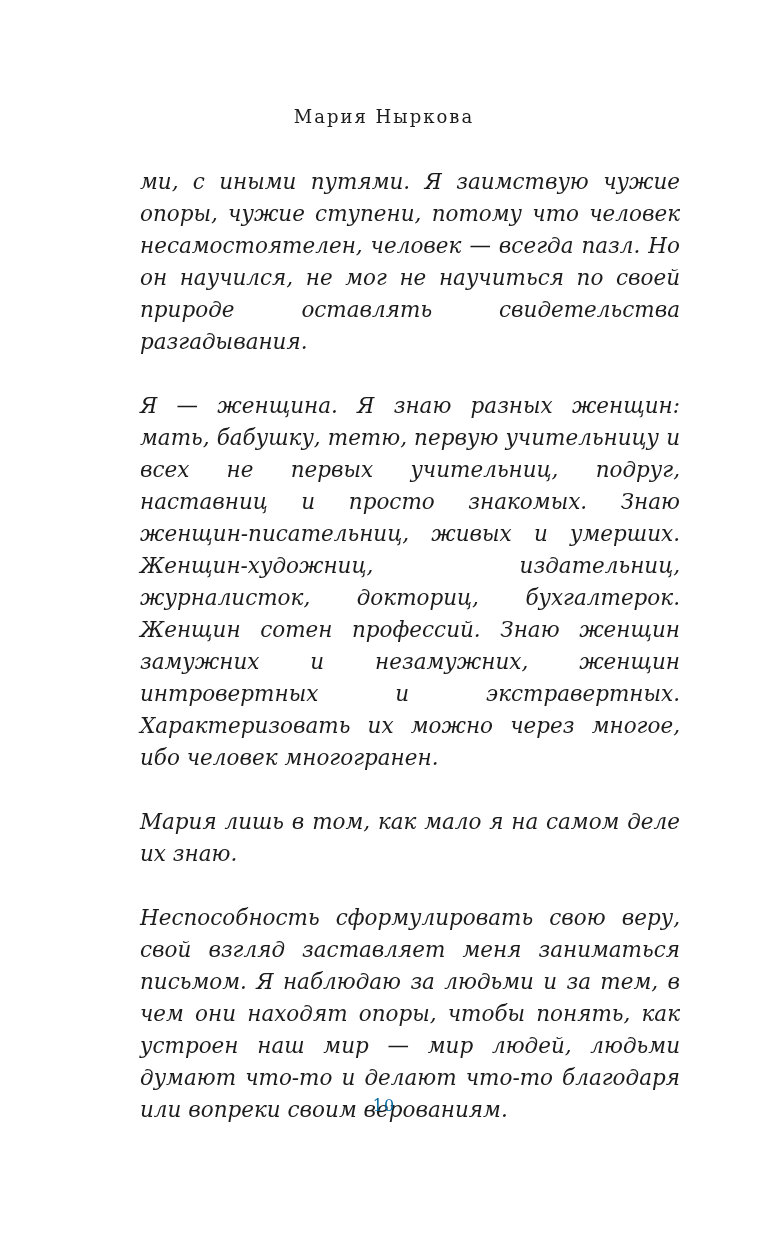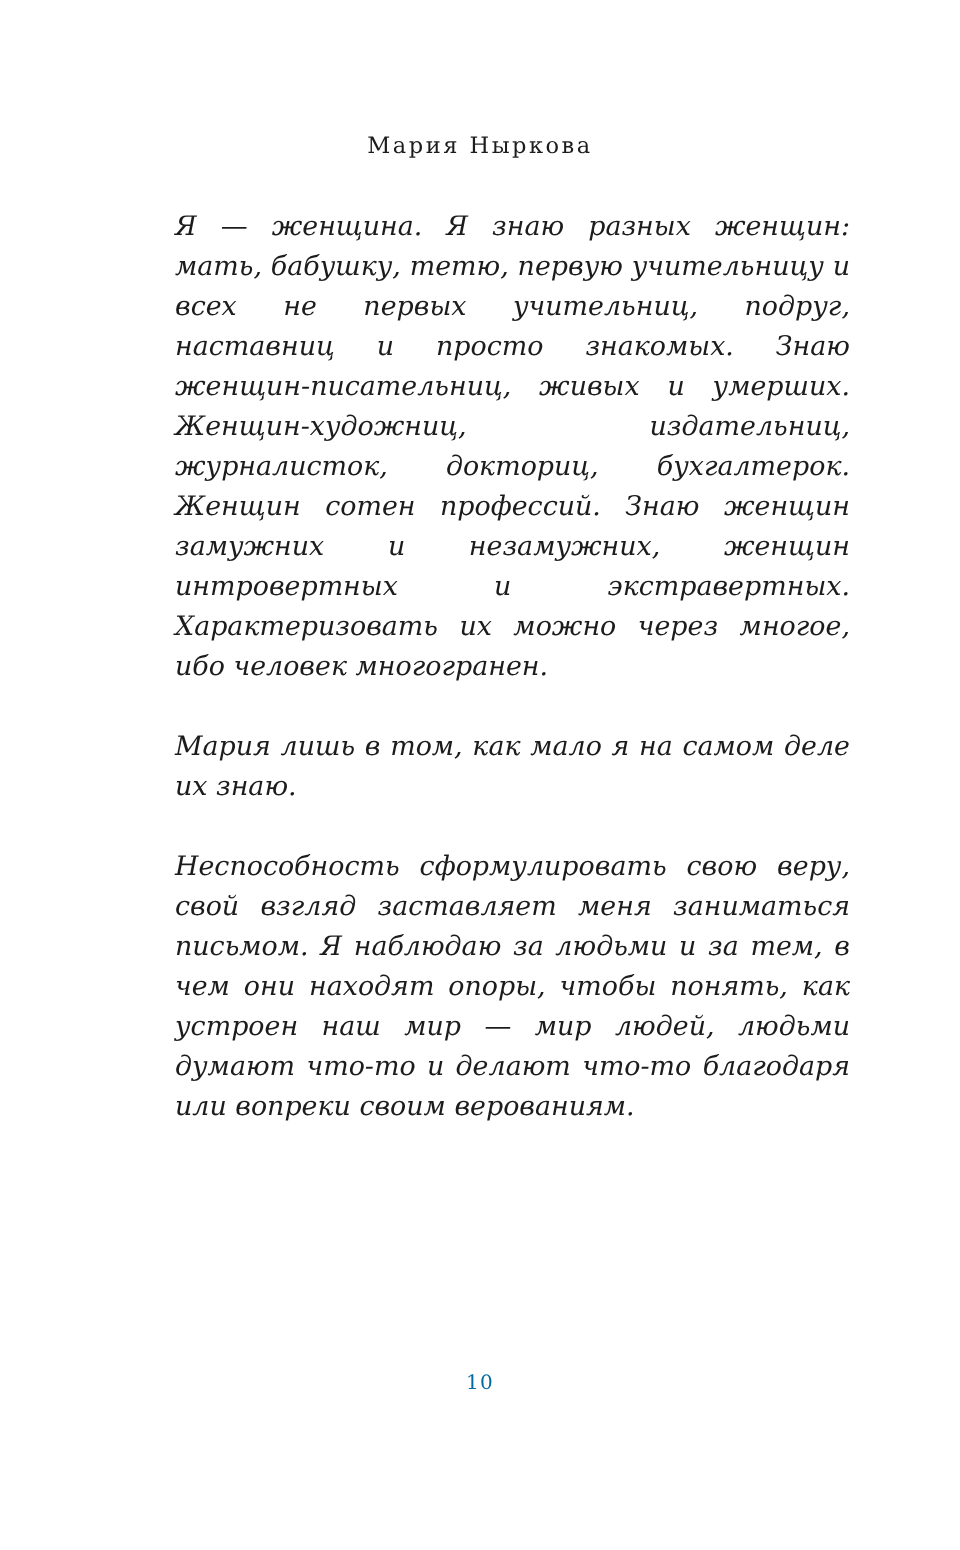--- a/index.html
+++ b/index.html
@@ -63,6 +63,7 @@
   <div class="running-header">Мария Ныркова</div>
 
   <div class="text-block">
+    <p>ми, с иными путями. Я заимствую чужие опоры, чужие ступени, потому что человек несамостоятелен, человек — всегда пазл. Но он научился, не мог не научиться по своей природе оставлять свидетельства разгадывания.</p>
     <p>Я — женщина. Я знаю разных женщин: мать, бабушку, тетю, первую учительницу и всех не первых учительниц, подруг, наставниц и просто знакомых. Знаю женщин-писательниц, живых и умерших. Женщин-художниц, издательниц, журналисток, докториц, бухгалтерок. Женщин сотен профессий. Знаю женщин замужних и незамужних, женщин интровертных и экстравертных. Характеризовать их можно через многое, ибо человек многогранен.</p>
     <p>Мария лишь в том, как мало я на самом деле их знаю.</p>
     <p>Неспособность сформулировать свою веру, свой взгляд заставляет меня заниматься письмом. Я наблюдаю за людьми и за тем, в чем они находят опоры, чтобы понять, как устроен наш мир — мир людей, людьми думают что-то и делают что-то благодаря или вопреки своим верованиям.</p>

